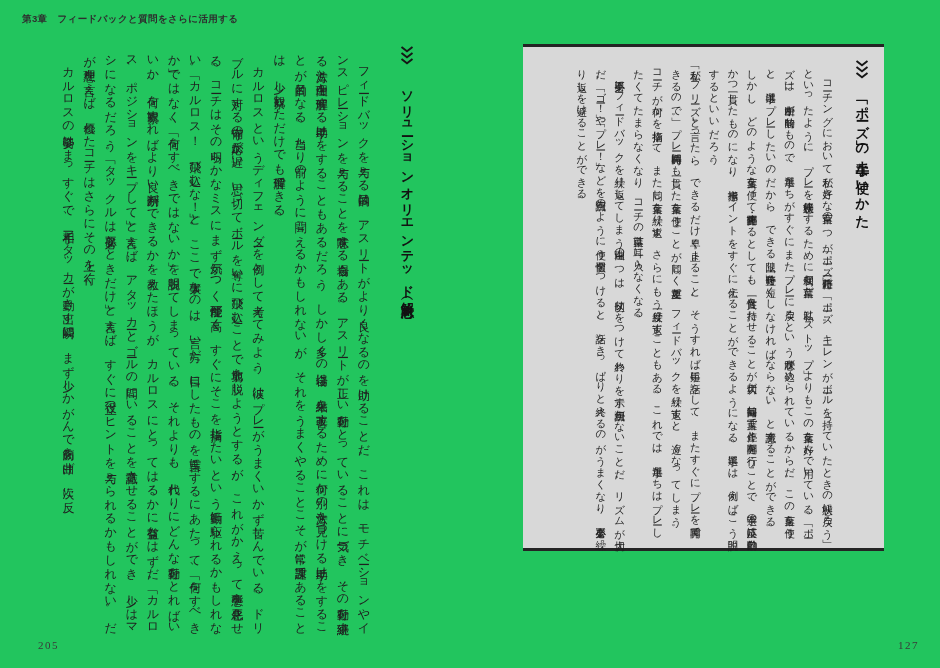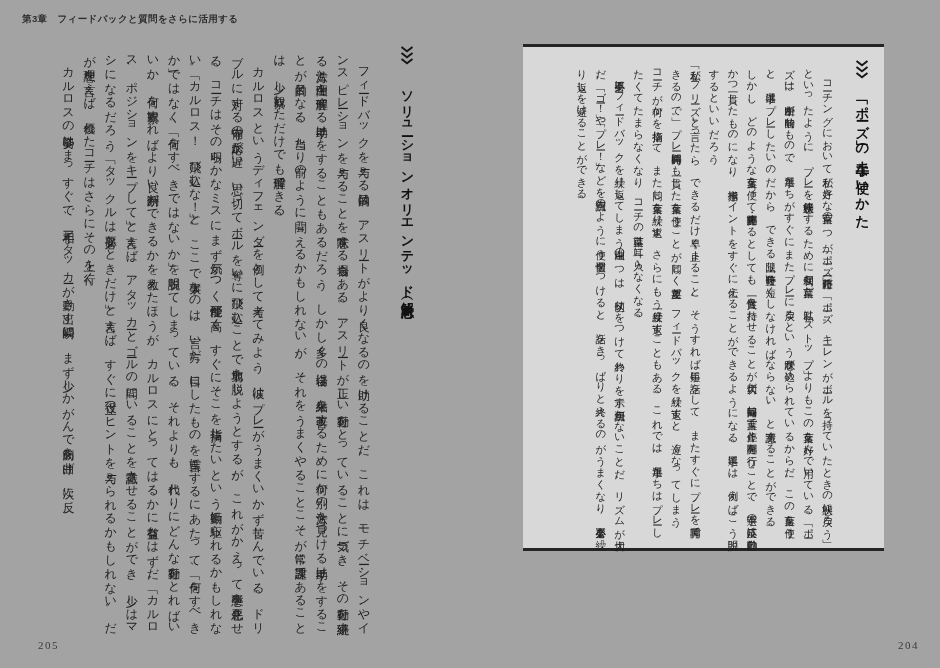--- a/index.html
+++ b/index.html
@@ -10,7 +10,7 @@
     position: relative;
     overflow: hidden;
   }
-  .spread { position: absolute; inset: 0; background: #a3a3a3; }
+  .spread { position: absolute; inset: 0; background: #22c55e; }
 
   
   .running-header {

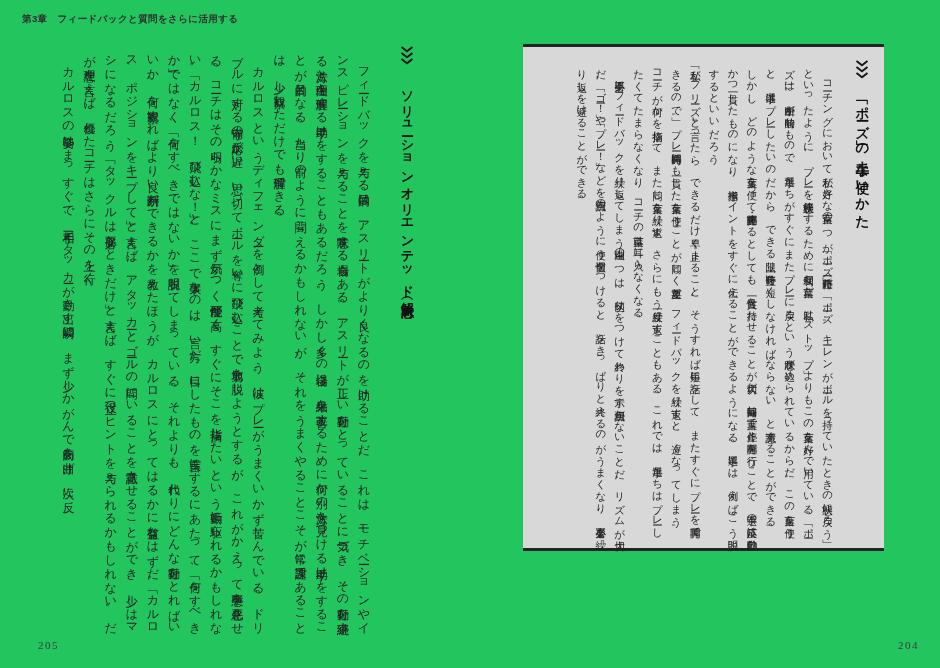--- a/index.html
+++ b/index.html
@@ -96,7 +96,7 @@
         <p class="indent">不必要にフィードバックを繰り返してしまう理由の1つは、区切りをつけて終わりを示す句読点がないことだ。リズムが大切だ。「ゴー！」や「プレー！」などを句読点のように使う習慣をつけると、話をきっぱりと終えるのがうまくなり、不必要な繰り返しを避けることができる。</p>
       </div>
     </div>
-    <div class="folio folio-right">204</div>
+    <div class="folio folio-right">127</div>
   </section>
 
   <section>

